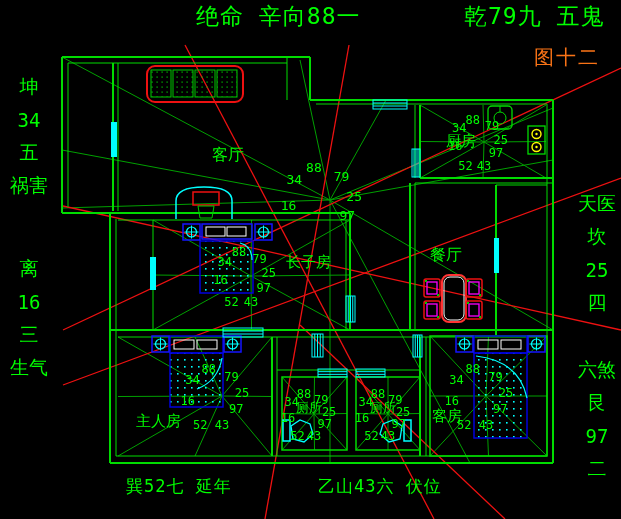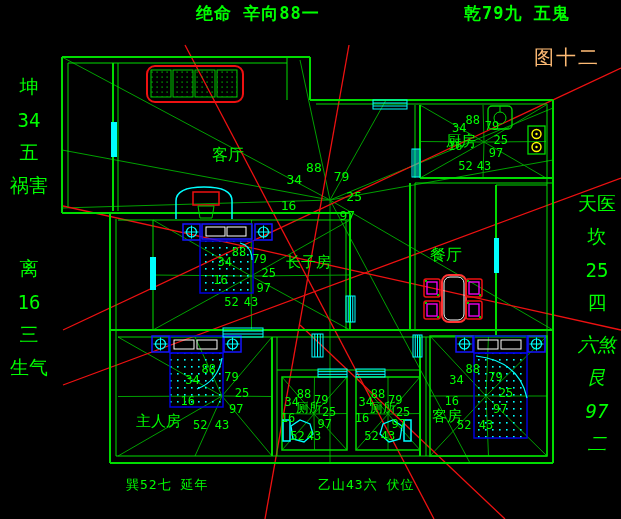--- a/index.html
+++ b/index.html
@@ -7,7 +7,7 @@
          font-family:"DejaVu Sans Mono","Liberation Mono",monospace;}
   .glabel{position:absolute;color:#00FF00;white-space:pre;line-height:1;
           font-family:"DejaVu Sans Mono","Liberation Mono",monospace;}
-  .title{font-size:17px;letter-spacing:1px;font-weight:bold;}
+  .title{font-size:23px;letter-spacing:1px;}
   .bottomtitle{font-size:13px;letter-spacing:1px;text-align:center;}
   .figlabel{position:absolute;color:#fdba74;font-size:20px;letter-spacing:2px;
             font-family:"DejaVu Sans Mono","Liberation Mono",monospace;}

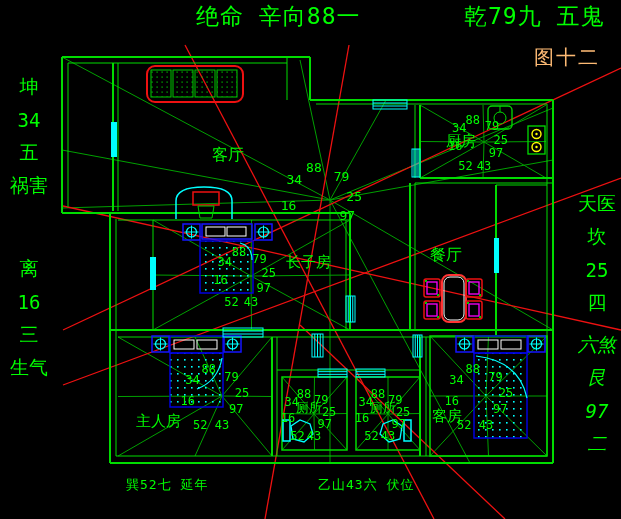--- a/index.html
+++ b/index.html
@@ -9,7 +9,7 @@
           font-family:"DejaVu Sans Mono","Liberation Mono",monospace;}
   .title{font-size:23px;letter-spacing:1px;}
   .bottomtitle{font-size:13px;letter-spacing:1px;text-align:center;}
-  .figlabel{position:absolute;color:#fdba74;font-size:20px;letter-spacing:2px;
+  .figlabel{position:absolute;color:#f97316;font-size:20px;letter-spacing:2px;
             font-family:"DejaVu Sans Mono","Liberation Mono",monospace;}
   .sidecol{position:absolute;width:50px;display:flex;flex-direction:column;
            align-items:center;color:#00FF00;font-size:19px;}

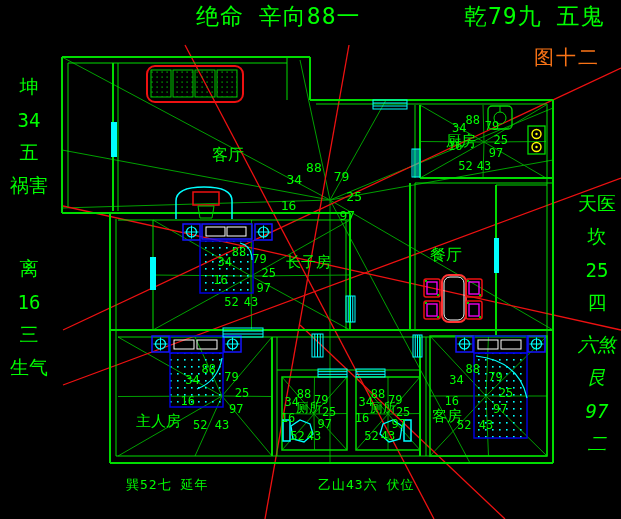--- a/index.html
+++ b/index.html
@@ -405,7 +405,7 @@
     <div class="entry">四</div>
   </div>
 
-  <div class="sidecol" style="left:572px;top:328px;font-style:italic;">
+  <div class="sidecol" style="left:572px;top:353px;">
     <div class="entry">六煞</div>
     <div class="entry">艮</div>
     <div class="entry">97</div>

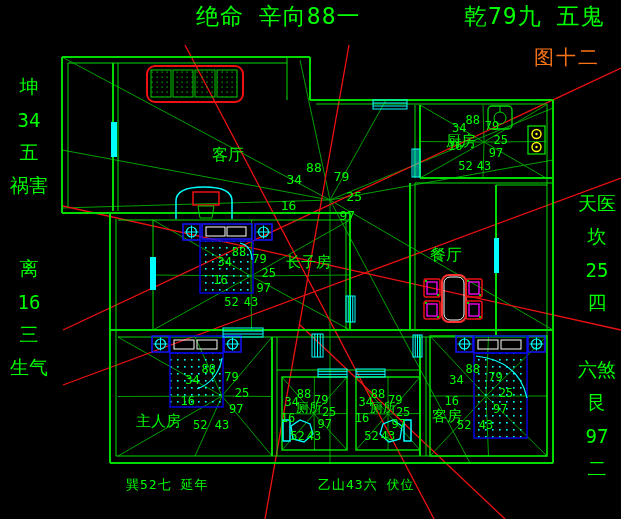--- a/index.html
+++ b/index.html
@@ -8,7 +8,7 @@
   .glabel{position:absolute;color:#00FF00;white-space:pre;line-height:1;
           font-family:"DejaVu Sans Mono","Liberation Mono",monospace;}
   .title{font-size:23px;letter-spacing:1px;}
-  .bottomtitle{font-size:13px;letter-spacing:1px;text-align:center;}
+  .bottomtitle{font-size:17px;letter-spacing:1px;text-align:center;}
   .figlabel{position:absolute;color:#f97316;font-size:20px;letter-spacing:2px;
             font-family:"DejaVu Sans Mono","Liberation Mono",monospace;}
   .sidecol{position:absolute;width:50px;display:flex;flex-direction:column;

